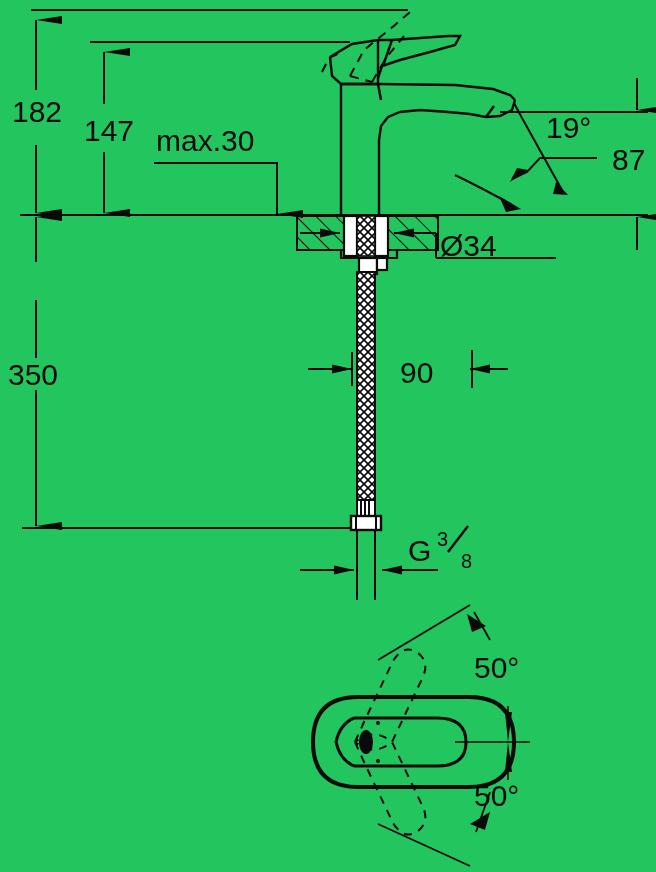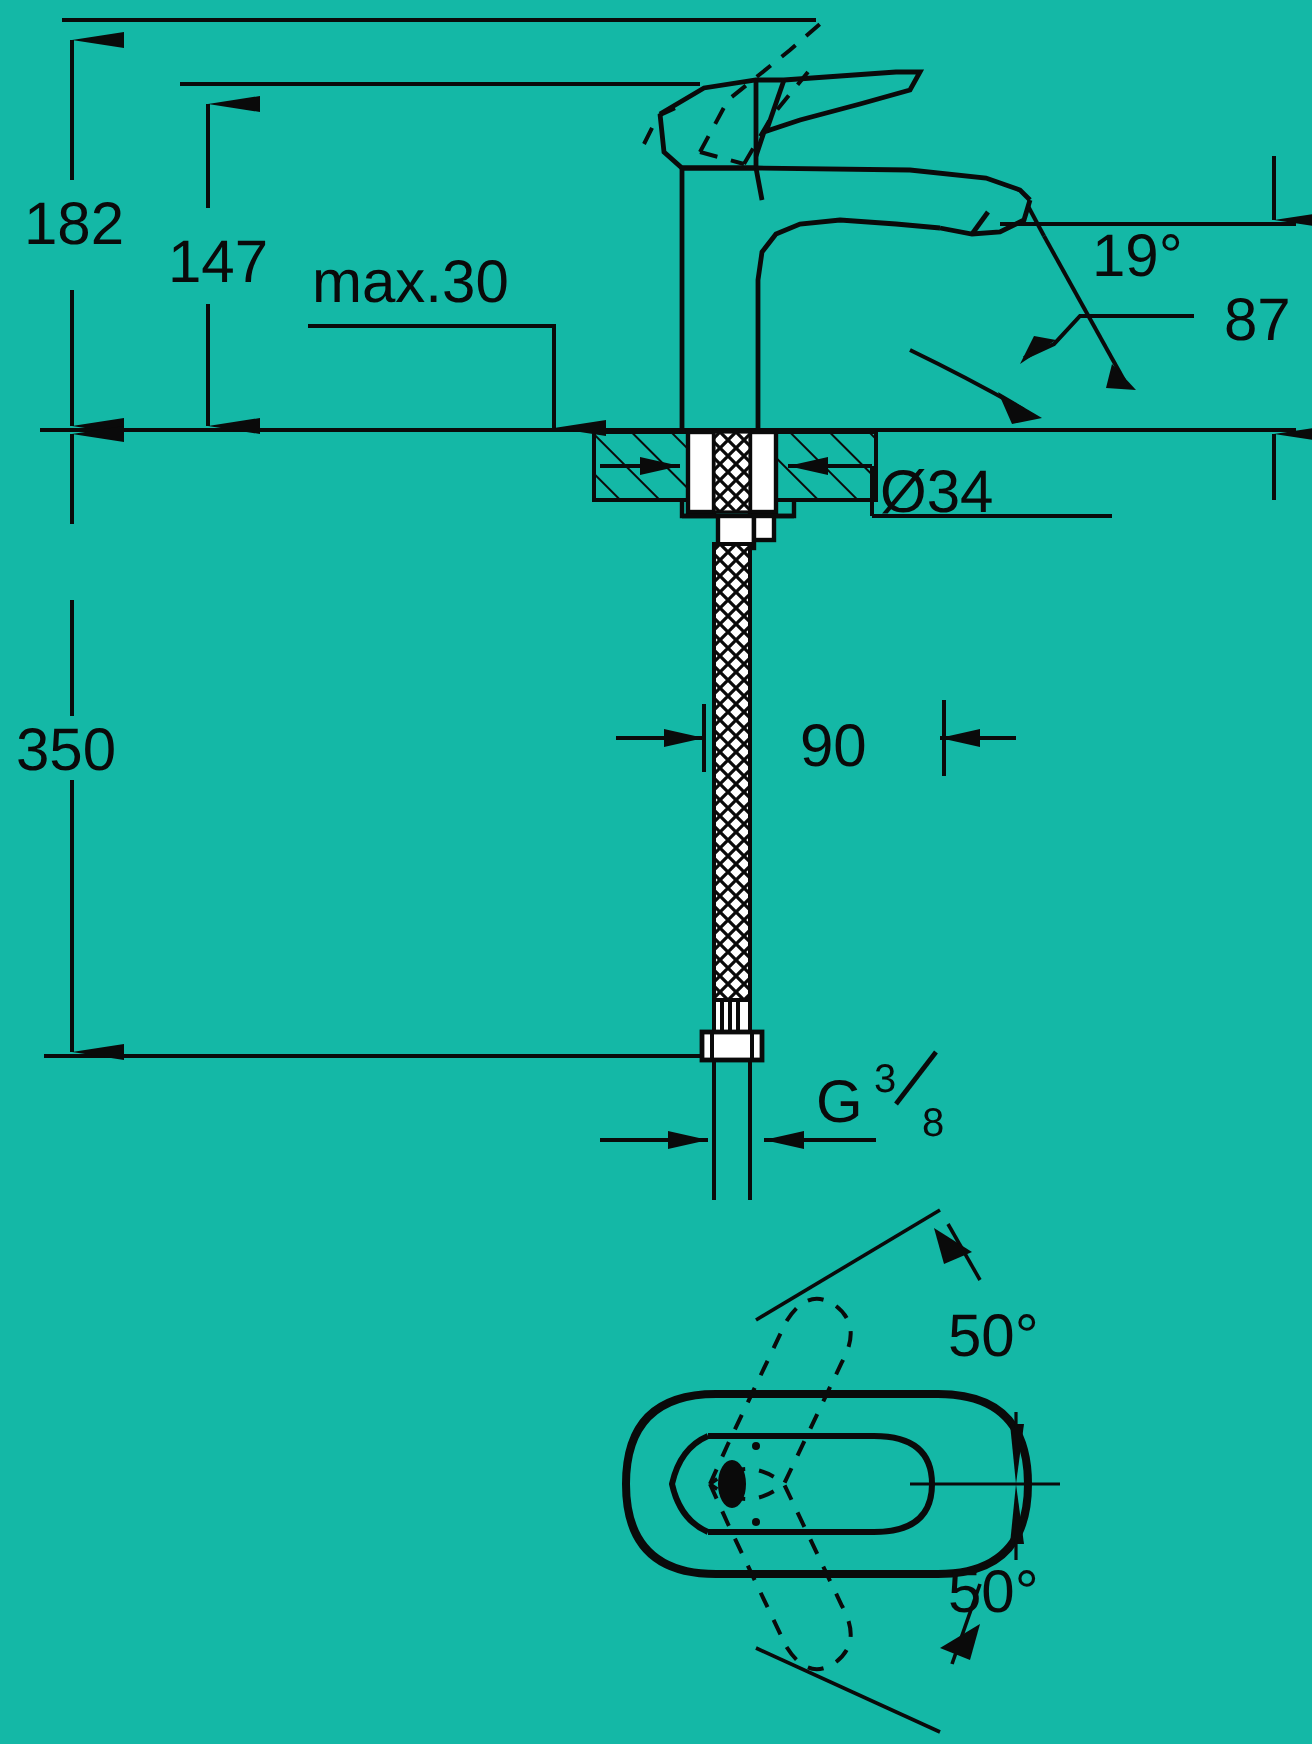--- a/index.html
+++ b/index.html
@@ -6,7 +6,7 @@
   #root{
     position:relative;
     width:656px;height:872px;
-    background:#14b8a6;
+    background:#22c55e;
     font-family:"Liberation Sans", sans-serif;
     overflow:hidden;
   }

